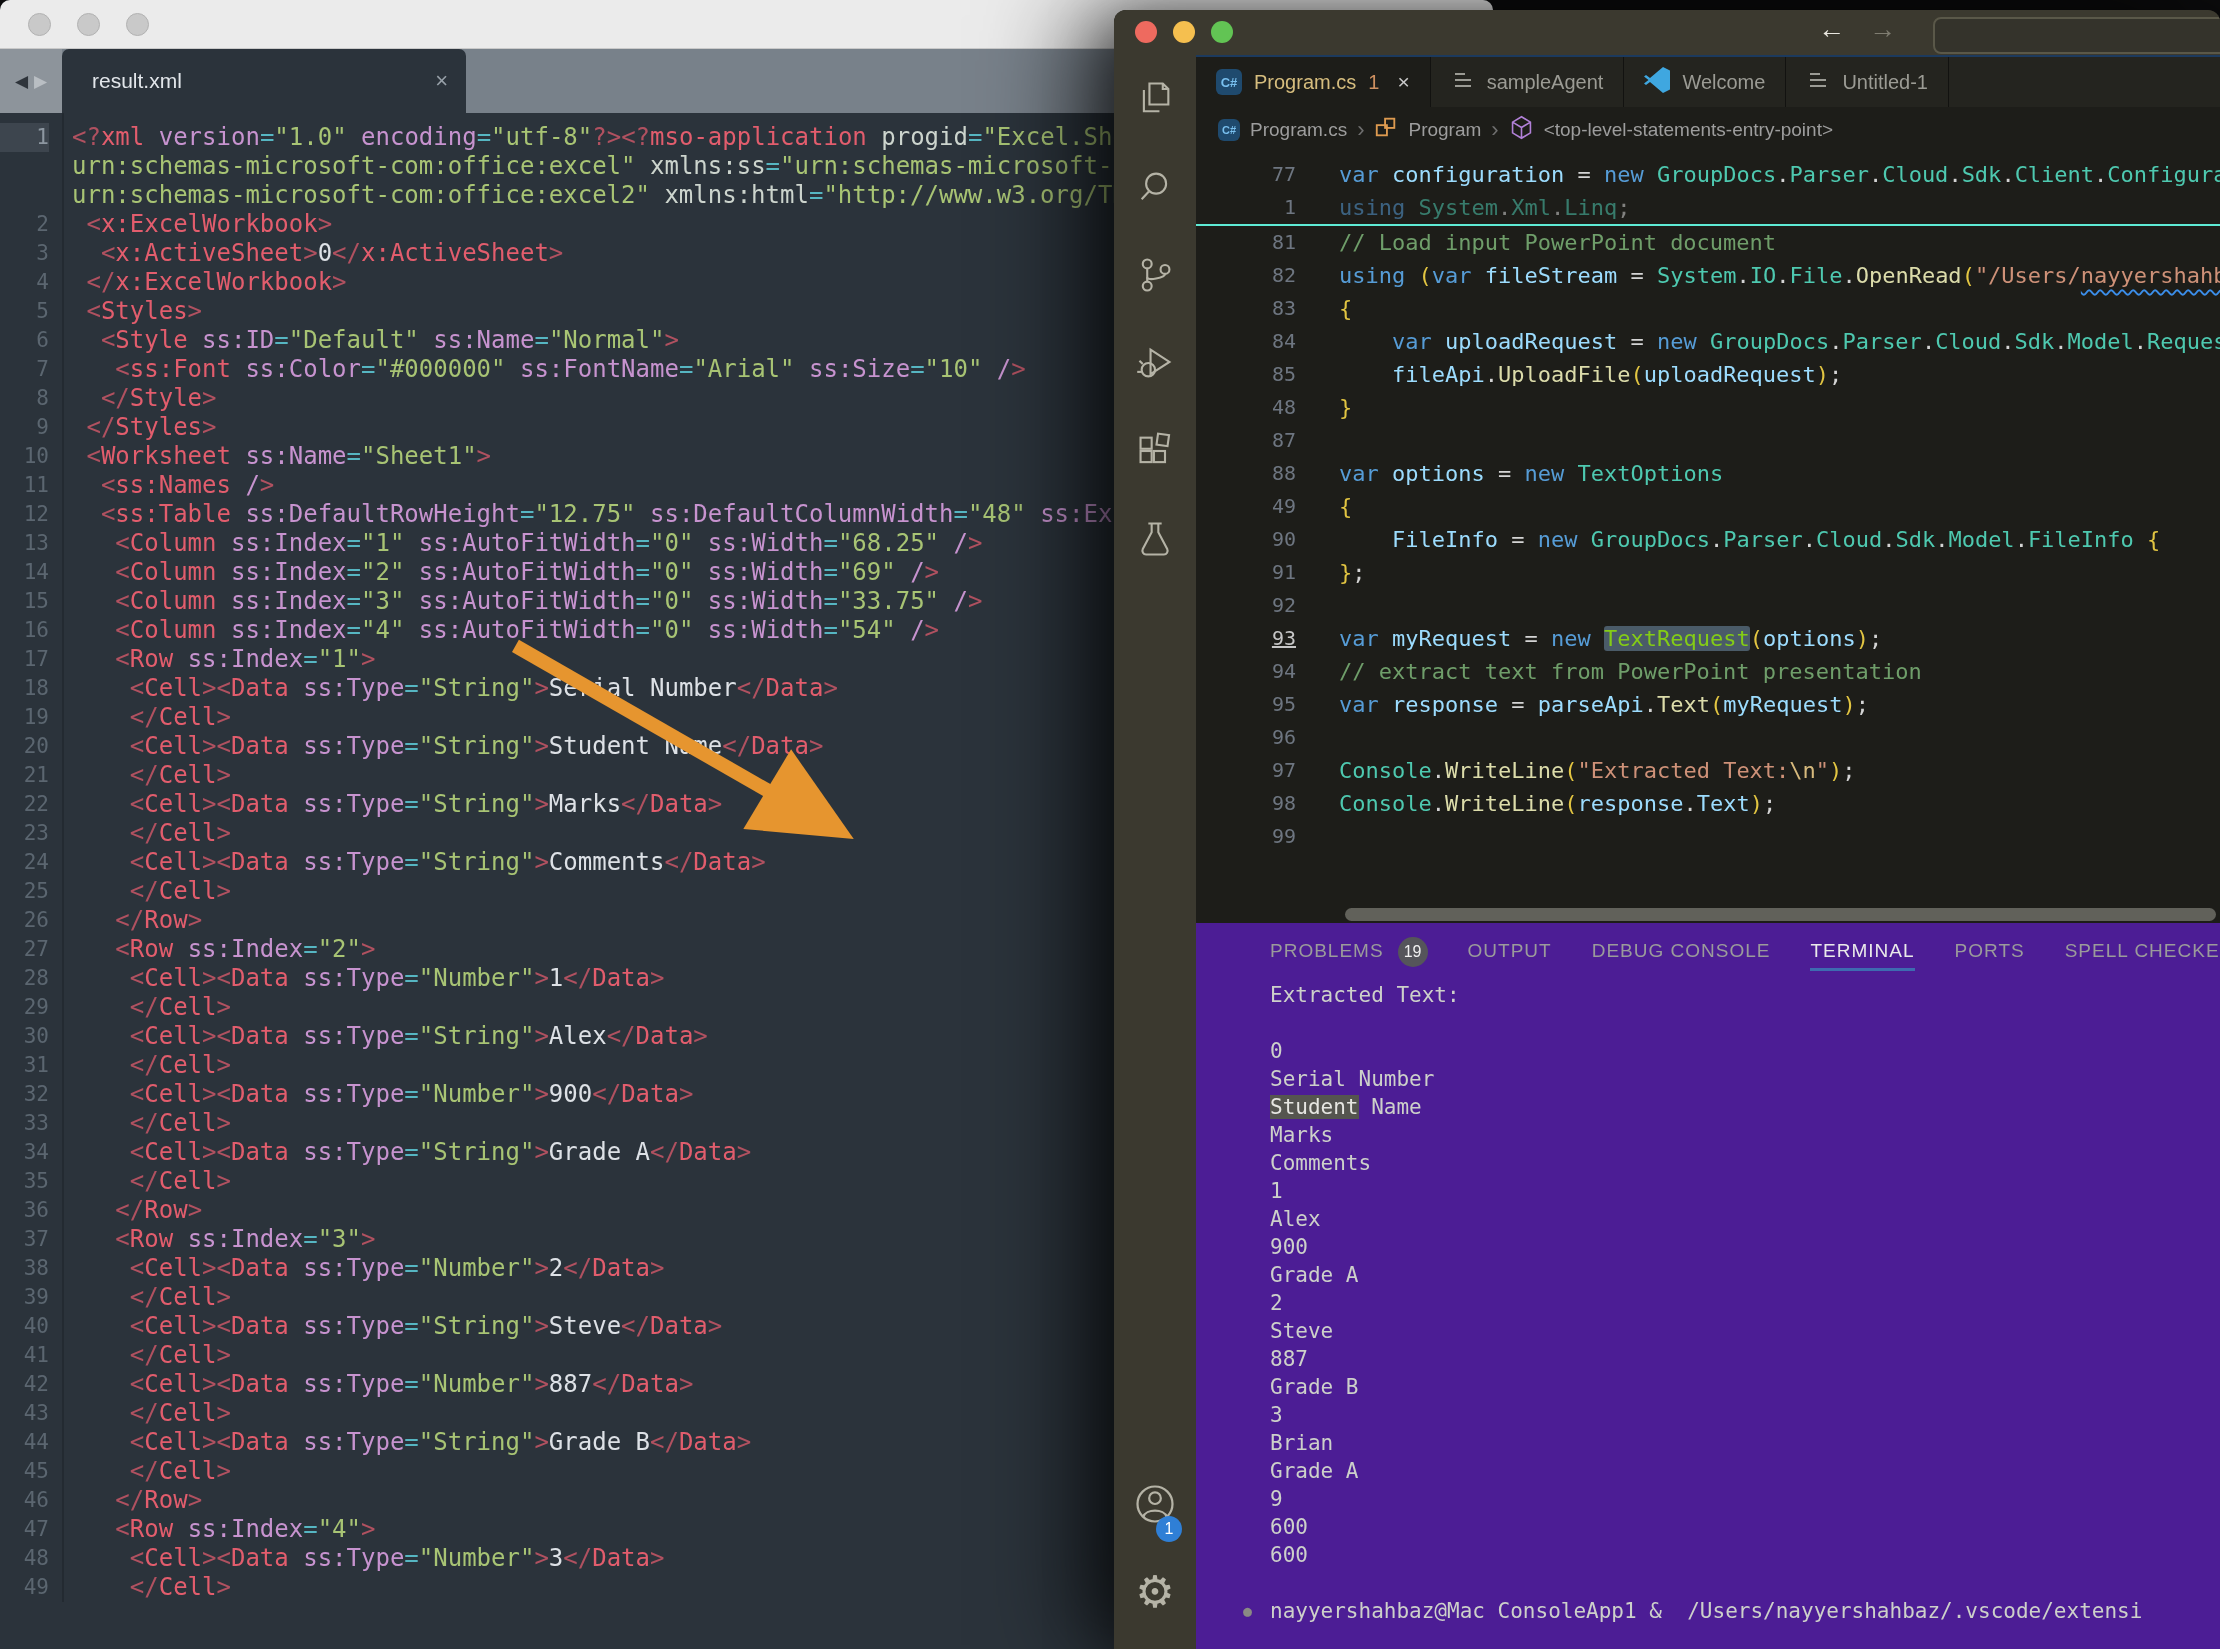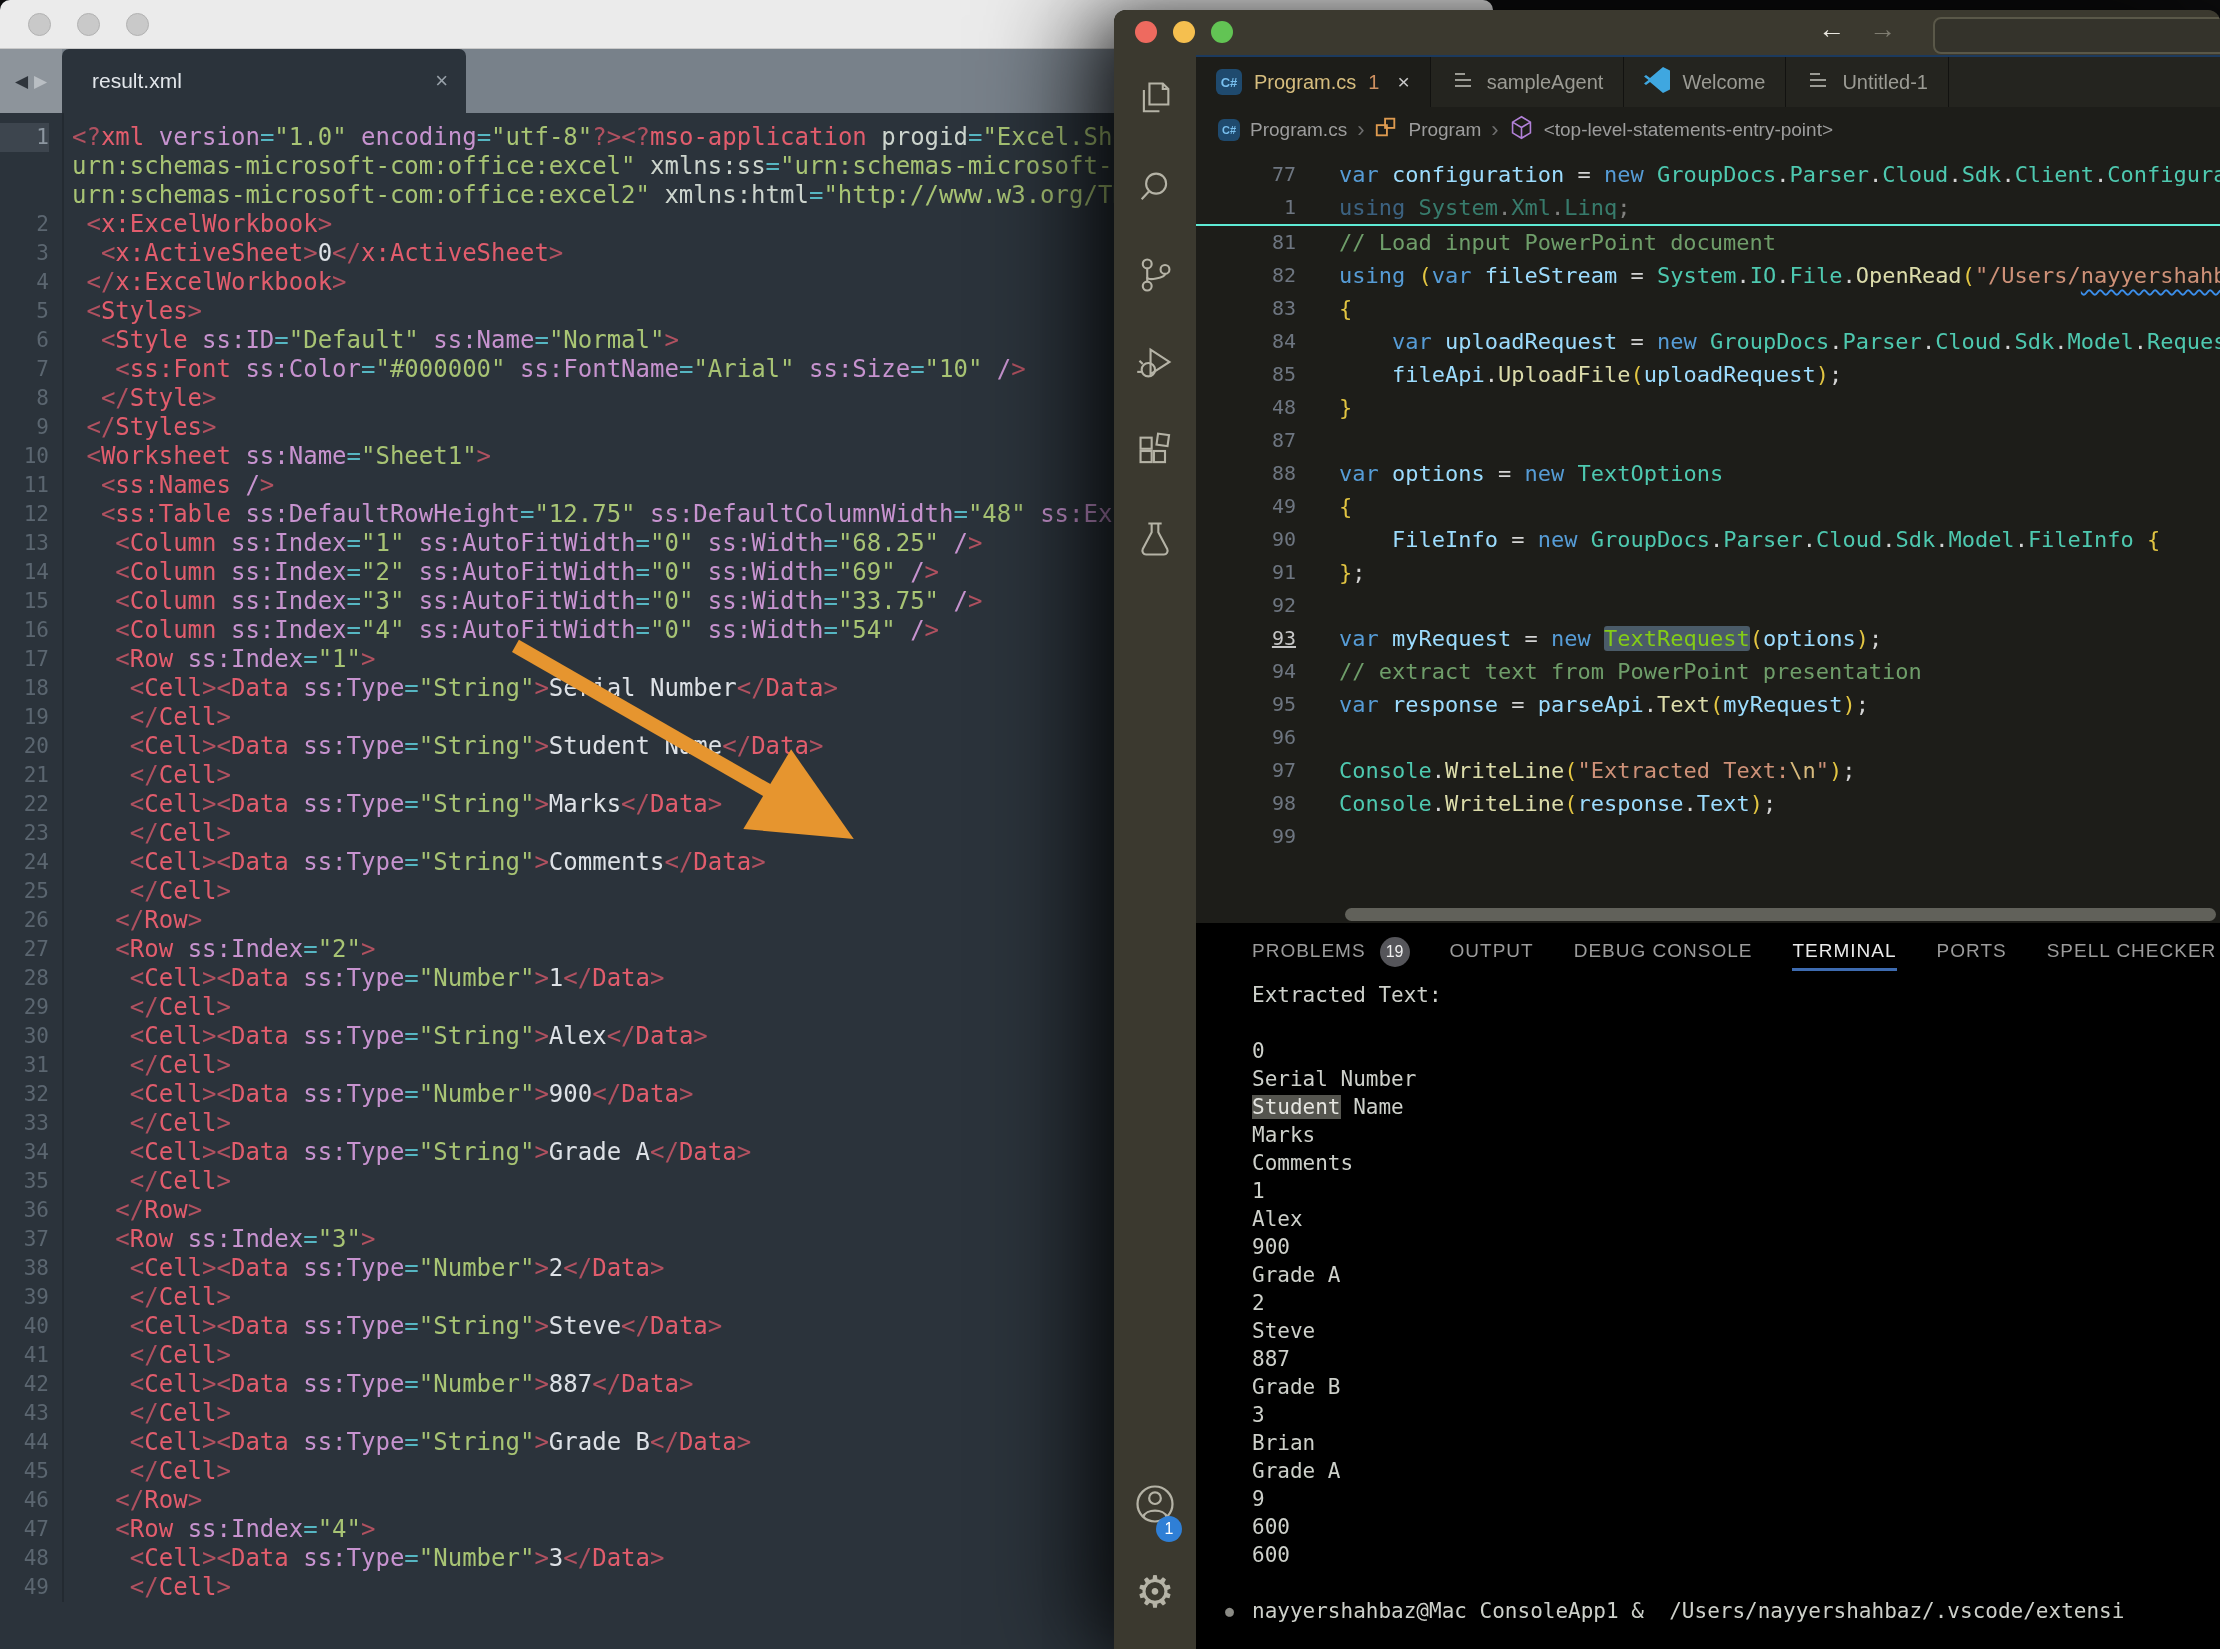--- a/index.html
+++ b/index.html
@@ -74,7 +74,7 @@
   .hl{color:#84cc16;background:#4a5b68;border-radius:3px;}
   .sq{color:#ce9178;text-decoration:underline wavy #3b8eea 2px;text-underline-offset:6px;}
   .hscroll{position:absolute;left:149px;right:4px;bottom:2px;height:13px;border-radius:7px;background:#61615a;}
-  .panel{flex:1;background:#000000;overflow:hidden;padding-left:56px;box-sizing:border-box;}
+  .panel{flex:1;background:#4c1d95;overflow:hidden;padding-left:74px;box-sizing:border-box;}
   .ptabs{height:58px;display:flex;align-items:center;gap:40px;font-size:19px;letter-spacing:1px;color:#9b9b9b;white-space:nowrap;}
   .ptab{display:flex;align-items:center;gap:14px;}
   .ptab .plbl{position:relative;padding:6px 0 9px;}

